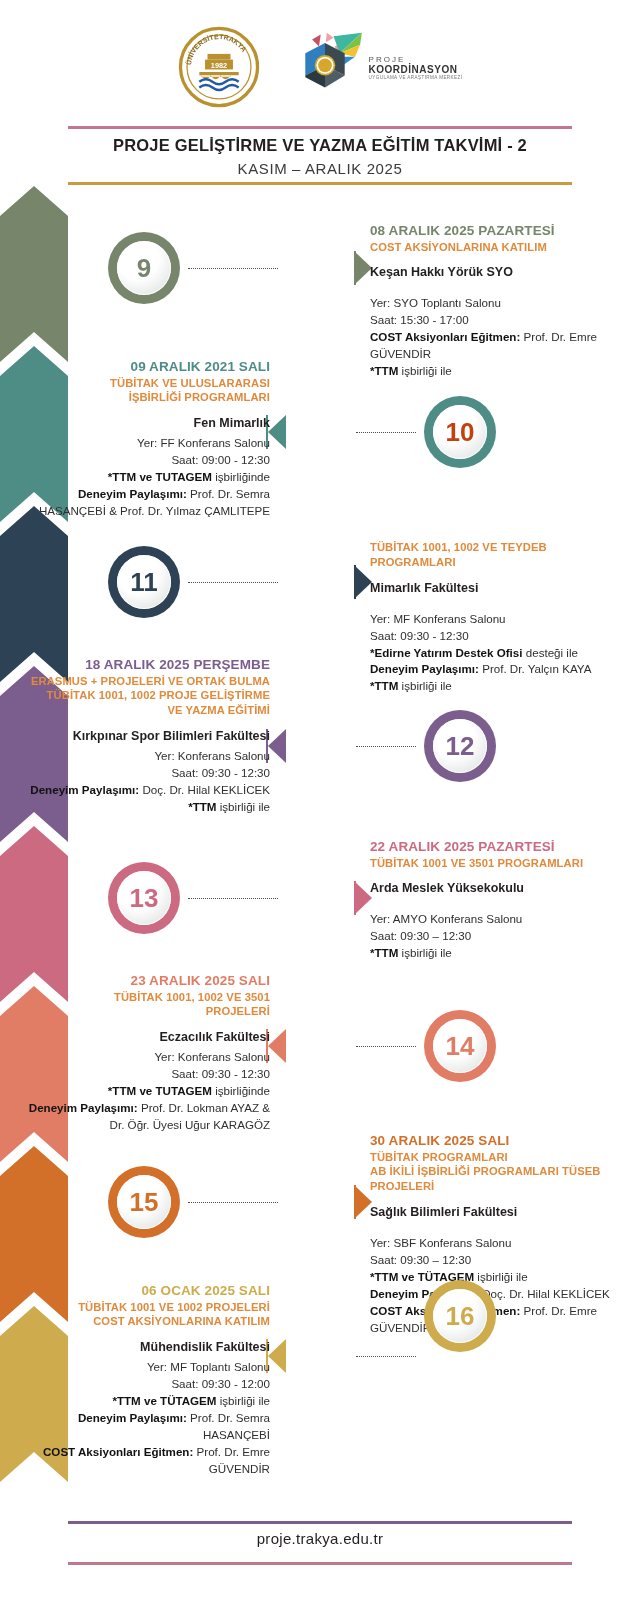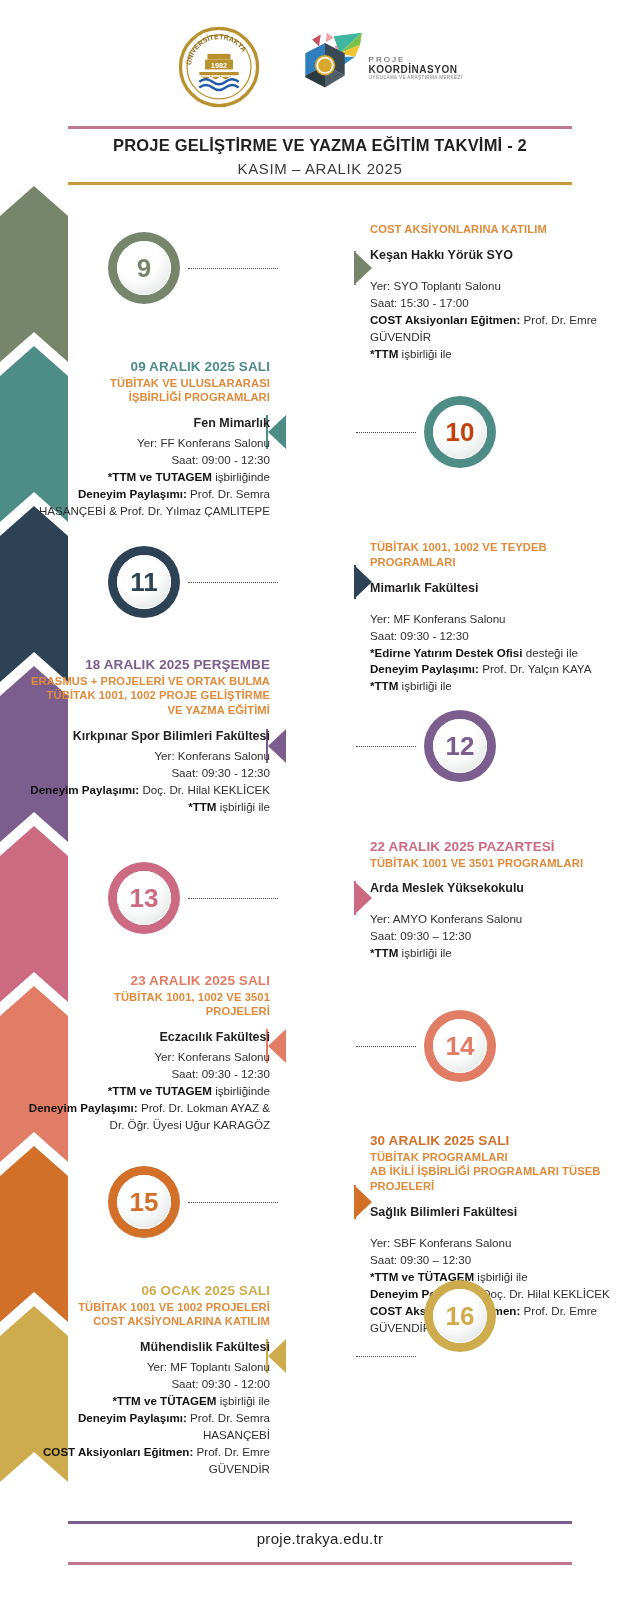--- a/index.html
+++ b/index.html
@@ -132,6 +132,7 @@
     </div>
     <div class="dots" style="top: 268px; left: 188px; width: 90px;"></div>
     <div class="blk r" style="top: 222px;">
+      <div class="date" style="color:#77856a">08 ARALIK 2025 PAZARTESİ</div>
       <div class="prog">COST AKSİYONLARINA KATILIM</div>
       <div class="fac">Keşan Hakkı Yörük SYO</div>
       <div class="lines gap">Yer: SYO Toplantı Salonu<br>Saat: 15:30 - 17:00<br><b>COST Aksiyonları Eğitmen:</b> Prof. Dr. Emre GÜVENDİR<br><b>*TTM</b> işbirliği ile</div>

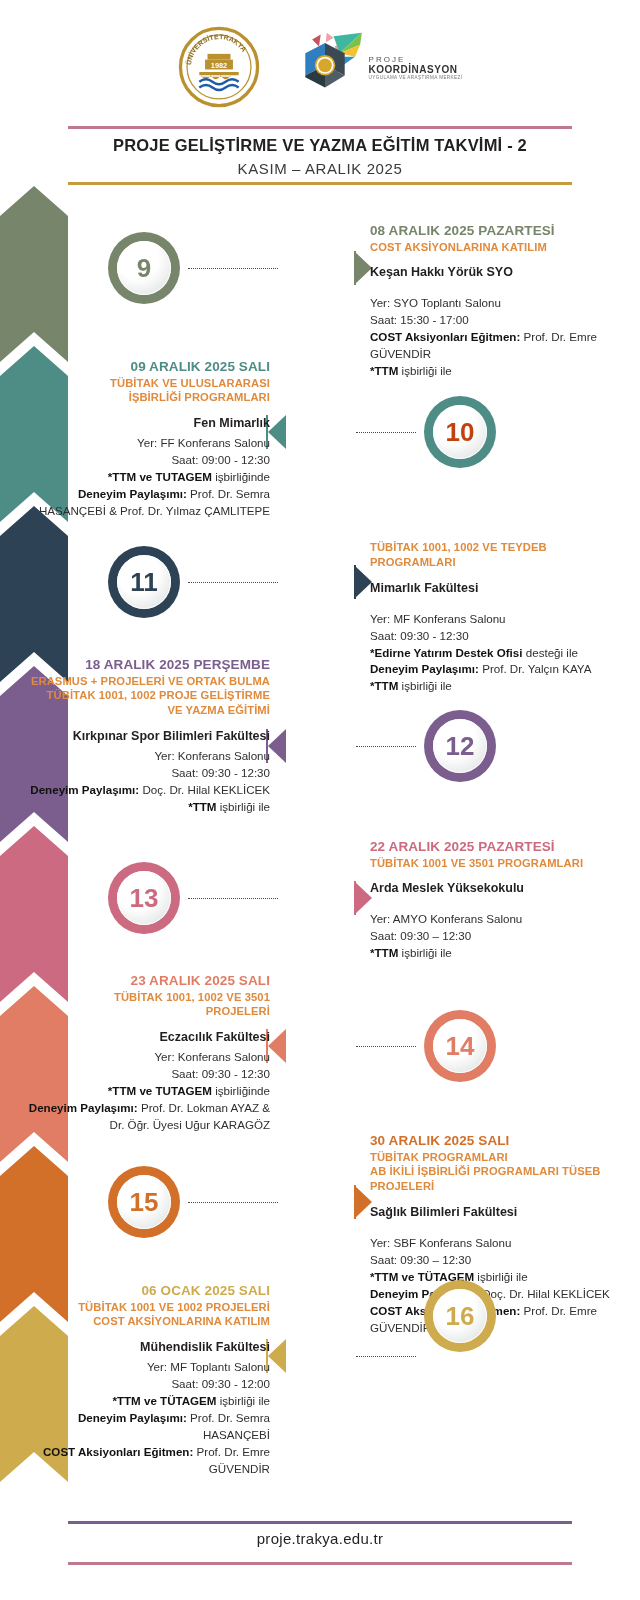--- a/index.html
+++ b/index.html
@@ -147,7 +147,7 @@
     </div>
     <div class="dots" style="top: 432px; left: 356px; width: 60px;"></div>
     <div class="blk l" style="top: 358px;">
-      <div class="date" style="color:#4e8c86">09 ARALIK 2025 SALI</div>
+      <div class="date" style="color:#4e8c86">09 ARALIK 2021 SALI</div>
       <div class="prog">TÜBİTAK VE ULUSLARARASI<br>İŞBİRLİĞİ PROGRAMLARI</div>
       <div class="fac">Fen Mimarlık</div>
       <div class="lines">Yer: FF Konferans Salonu<br>Saat: 09:00 - 12:30<br><b>*TTM ve TUTAGEM</b> işbirliğinde<br><b>Deneyim Paylaşımı:</b> Prof. Dr. Semra HASANÇEBİ &amp; Prof. Dr. Yılmaz ÇAMLITEPE</div>

